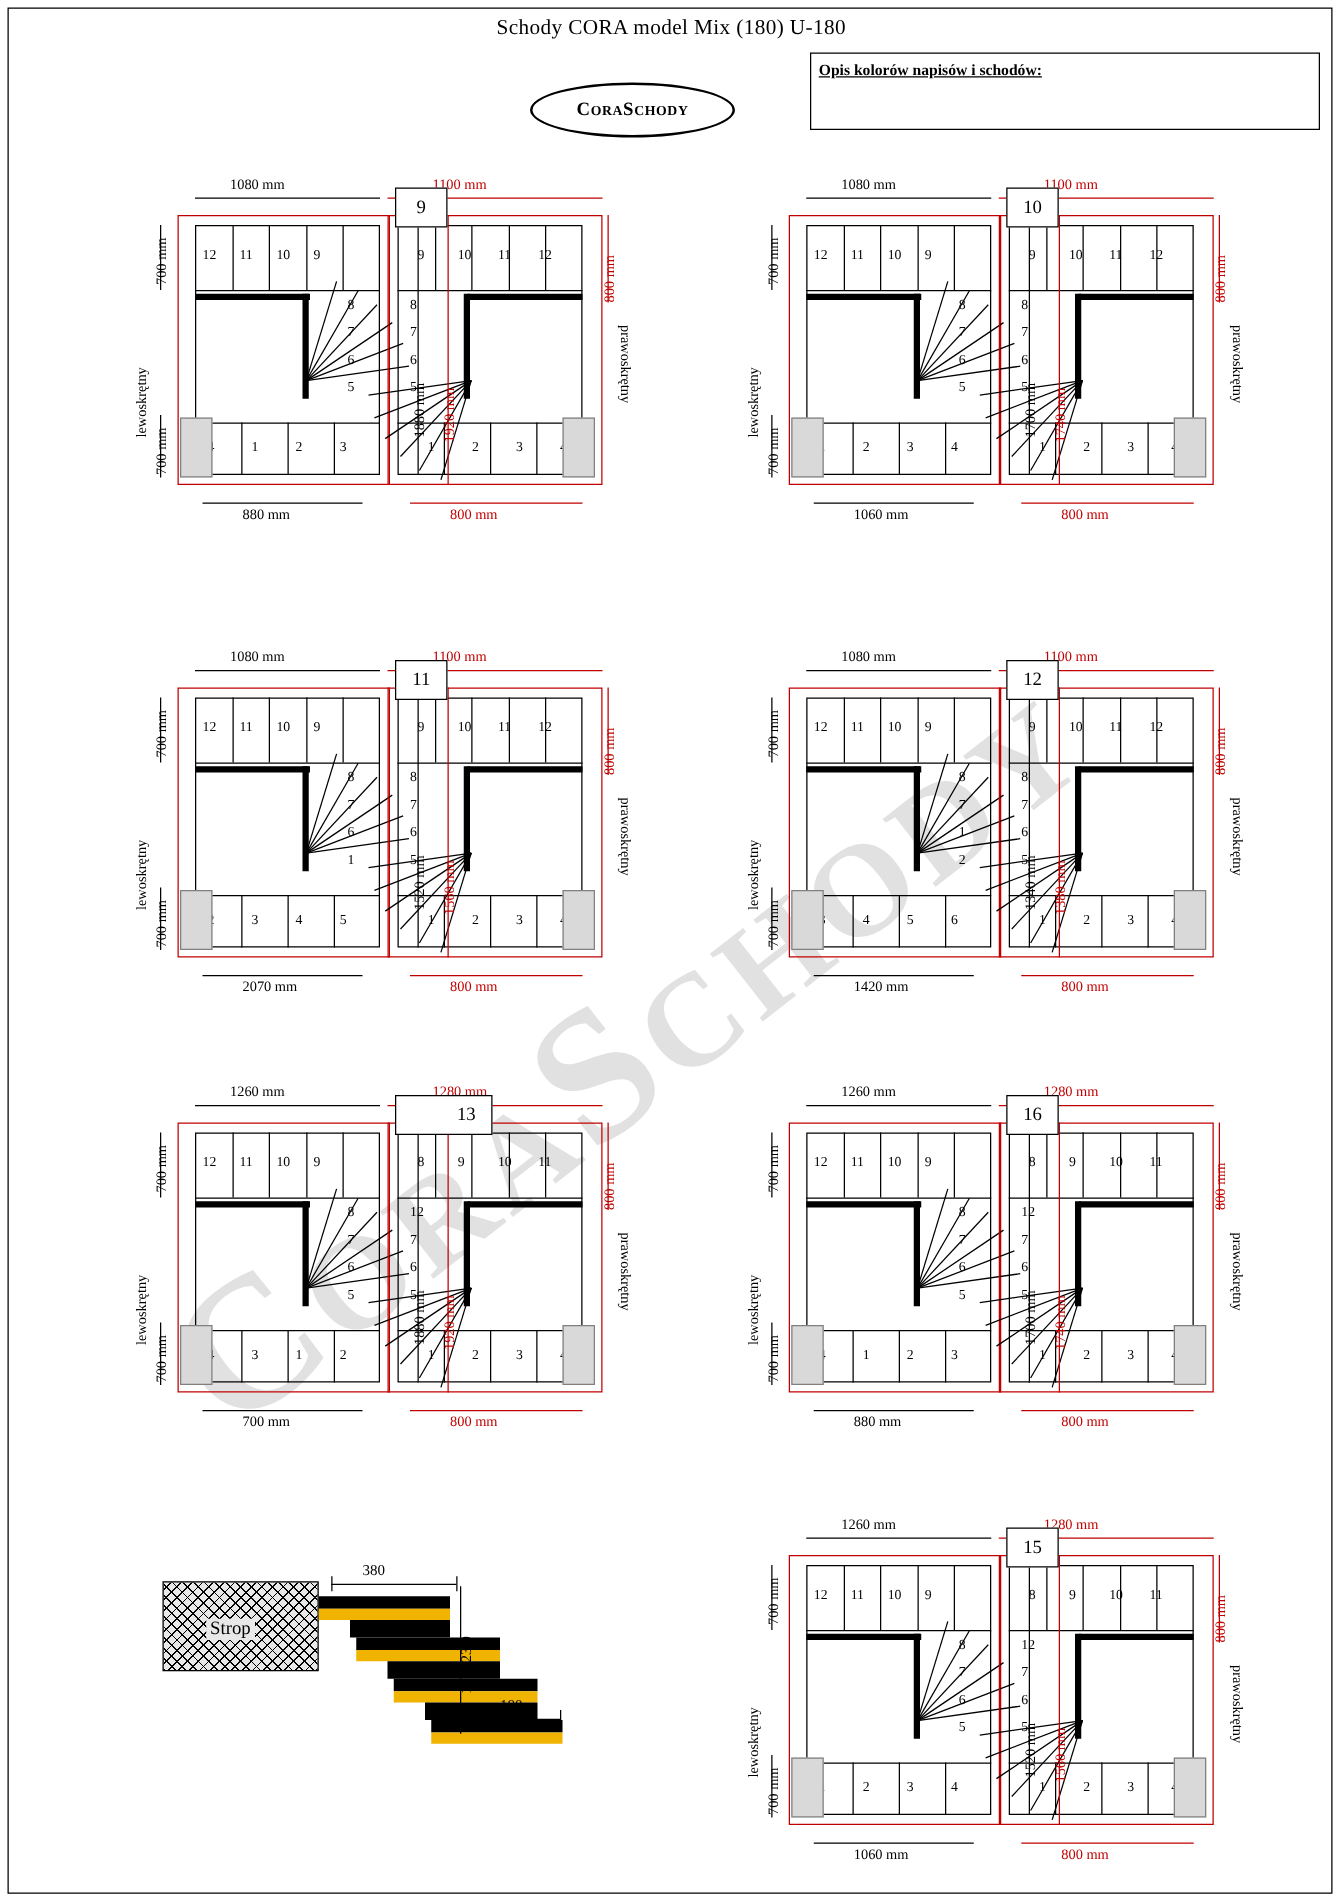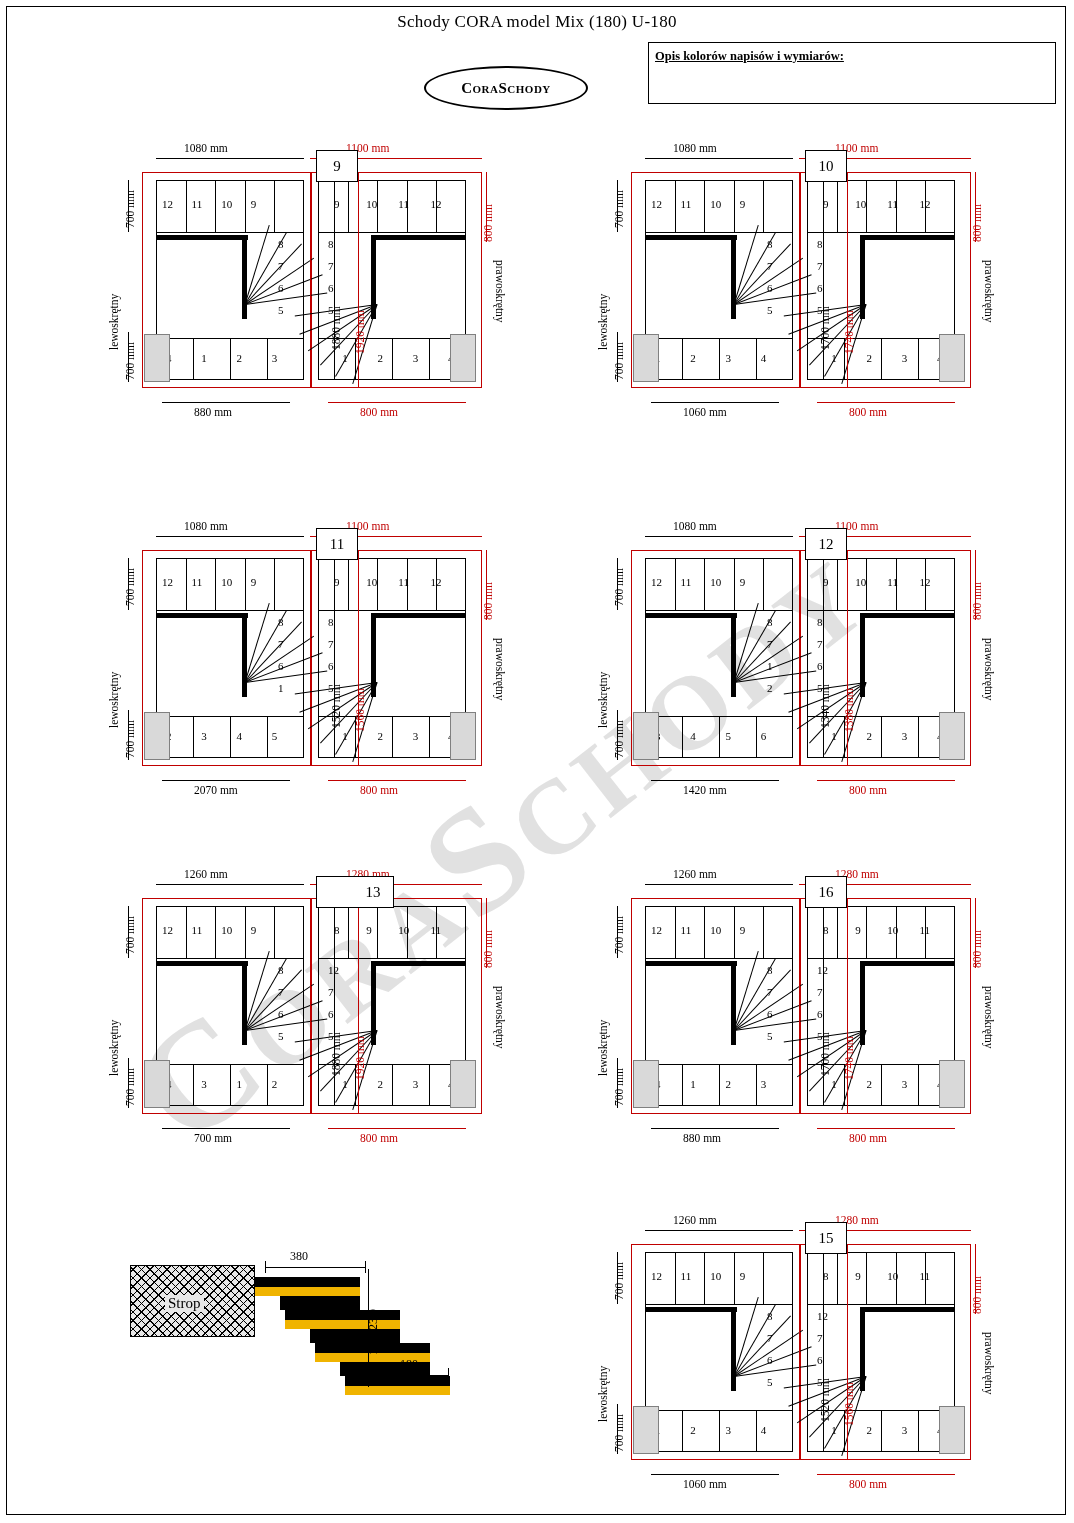--- a/index.html
+++ b/index.html
@@ -50,7 +50,7 @@
 
 
   <div class="infobox" id="info-right">
-    <div class="u">Opis kolorów napisów i wymiarów:</div>
+    <div class="u">Opis kolorów napisów i schodów:</div>
   </div>
 
   <div class="logo">

